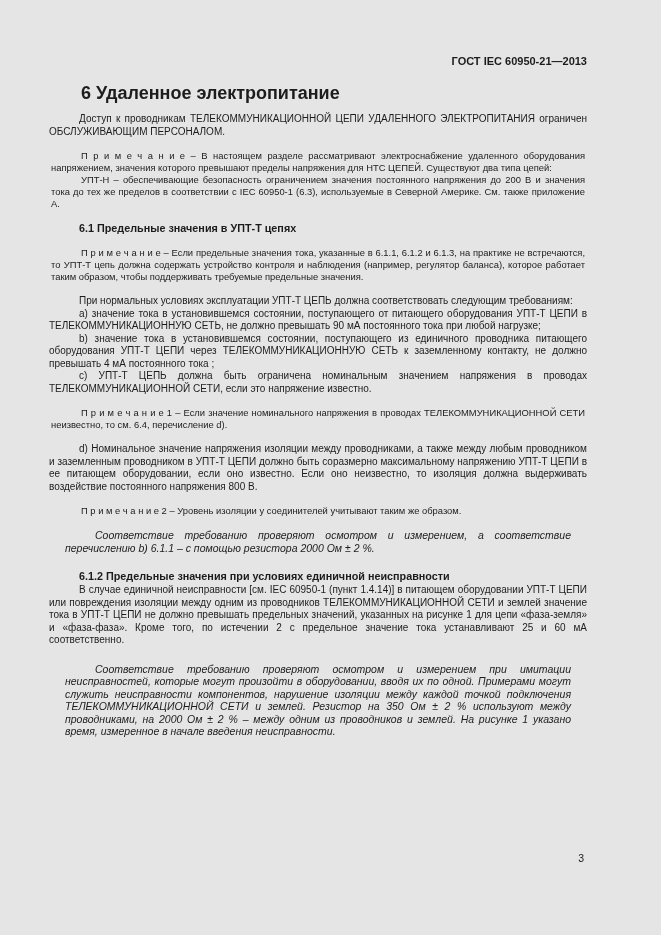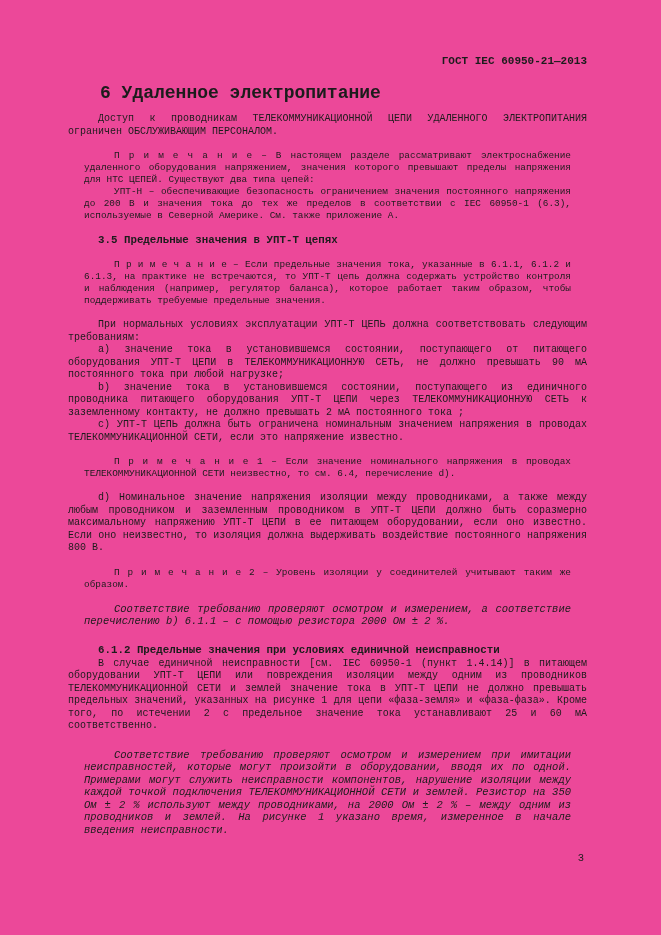--- a/index.html
+++ b/index.html
@@ -11,11 +11,11 @@
     position: relative;
     width: 661px;
     height: 935px;
-    background: #ec4899;
+    background: #e5e5e5;
     color: #1c1c1c;
-    font-family: Liberation Mono, monospace;
+    font-family: Liberation Sans, sans-serif;
     box-sizing: border-box;
-    padding: 55px 74px 0 68px;
+    padding: 55px 74px 0 49px;
     overflow: hidden;
   }
   .doc-header {

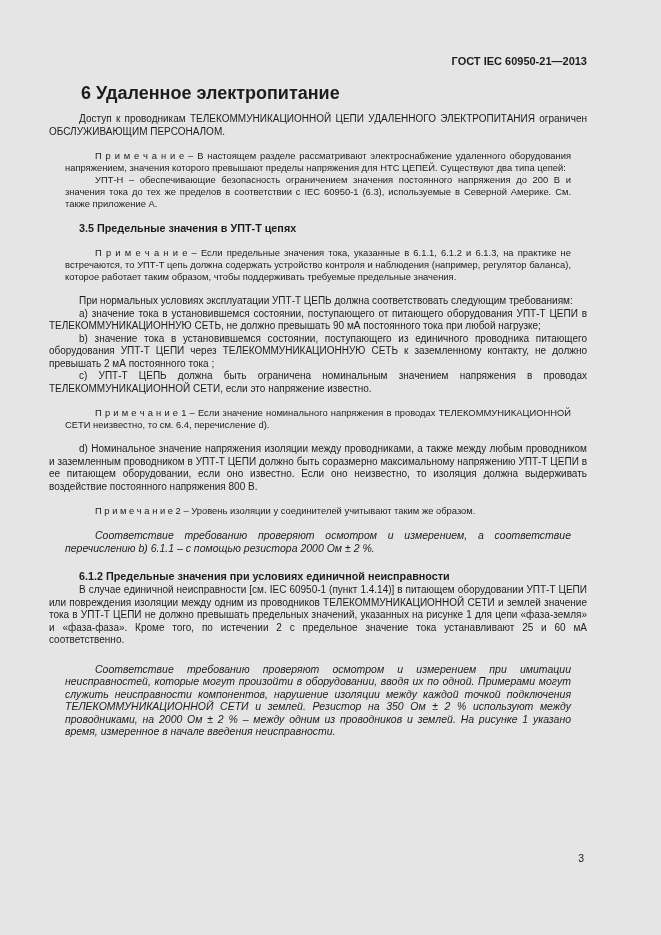--- a/index.html
+++ b/index.html
@@ -57,7 +57,7 @@
   }
   p.em.gap-top { margin-top: 12px; }
   .note-group {
-    margin: 12px 16px;
+    margin: 12px 2px;
   }
   p.note {
     font-size: 9.4px;

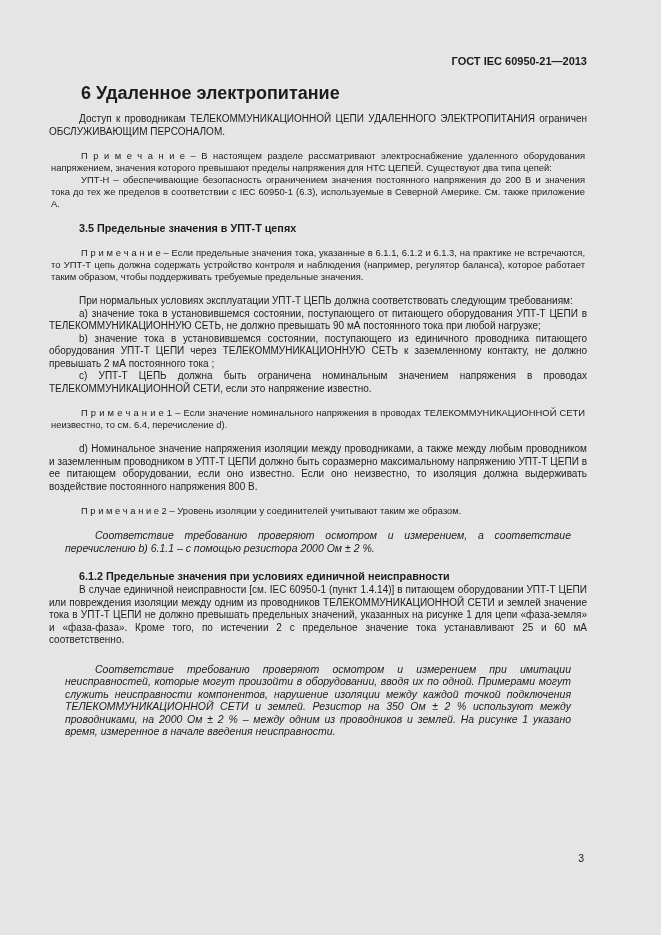--- a/index.html
+++ b/index.html
@@ -90,7 +90,7 @@
     <p class="note">УПТ-Н – обеспечивающие безопасность ограничением значения постоянного напряжения до 200 В и значения тока до тех же пределов в соответствии с IEC 60950-1 (6.3), используемые в Северной Америке. См. также приложение А.</p>
   </div>
 
-  <div class="h2title">3.5 Предельные значения в УПТ-Т цепях</div>
+  <div class="h2title">6.1 Предельные значения в УПТ-Т цепях</div>
 
   <div class="note-group">
     <p class="note">П р и м е ч а н и е  – Если предельные значения тока, указанные в 6.1.1, 6.1.2 и 6.1.3, на практике не встречаются, то УПТ-Т цепь должна содержать устройство контроля и наблюдения (например, регулятор баланса), которое работает таким образом, чтобы поддерживать требуемые предельные значения.</p>

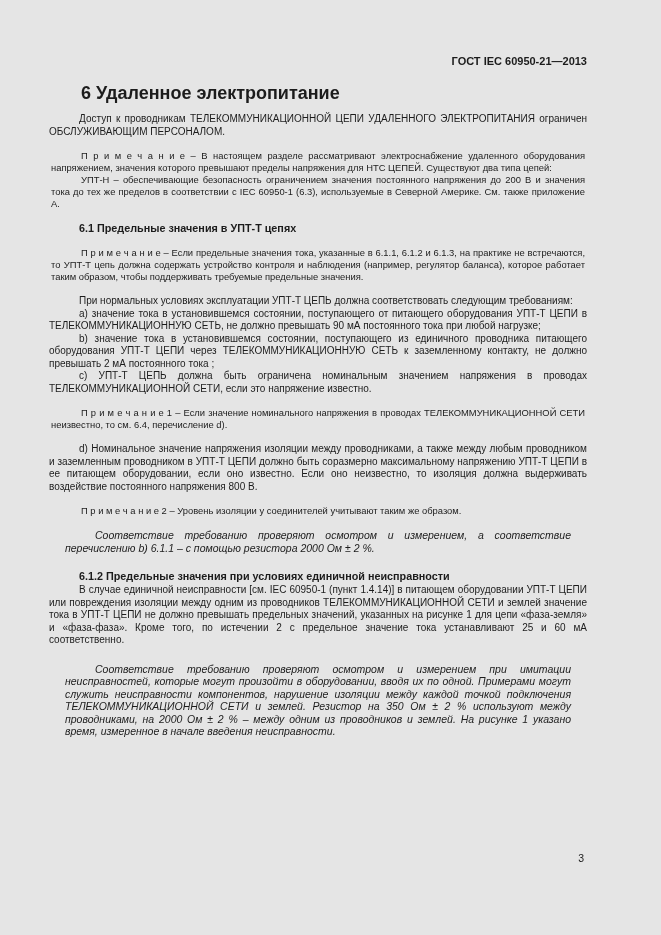--- a/index.html
+++ b/index.html
@@ -101,7 +101,7 @@
 
   <p class="body">a) значение тока в установившемся состоянии, поступающего от питающего оборудования УПТ-Т ЦЕПИ в ТЕЛЕКОММУНИКАЦИОННУЮ СЕТЬ, не должно превышать 90 мА постоянного тока при любой нагрузке;</p>
 
-  <p class="body">b) значение тока в установившемся состоянии, поступающего из единичного проводника питающего оборудования УПТ-Т ЦЕПИ через ТЕЛЕКОММУНИКАЦИОННУЮ СЕТЬ к заземленному контакту, не должно превышать 2 мА постоянного тока ;</p>
+  <p class="body">b) значение тока в установившемся состоянии, поступающего из единичного проводника питающего оборудования УПТ-Т ЦЕПИ через ТЕЛЕКОММУНИКАЦИОННУЮ СЕТЬ к заземленному контакту, не должно превышать 4 мА постоянного тока ;</p>
 
   <p class="body">c) УПТ-Т ЦЕПЬ должна быть ограничена номинальным значением напряжения в проводах ТЕЛЕКОММУНИКАЦИОННОЙ СЕТИ, если это напряжение известно.</p>
 

